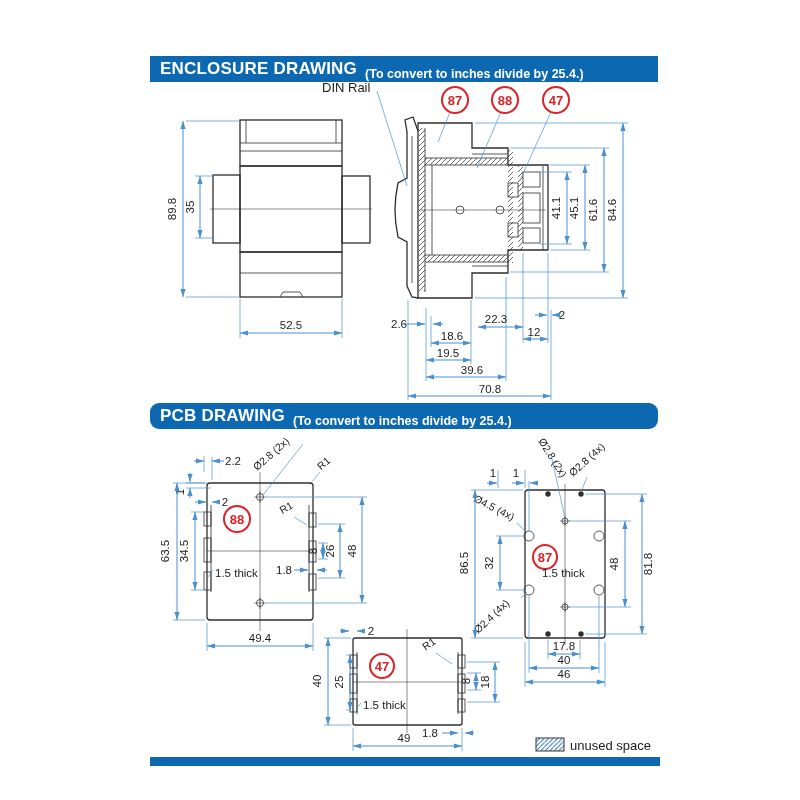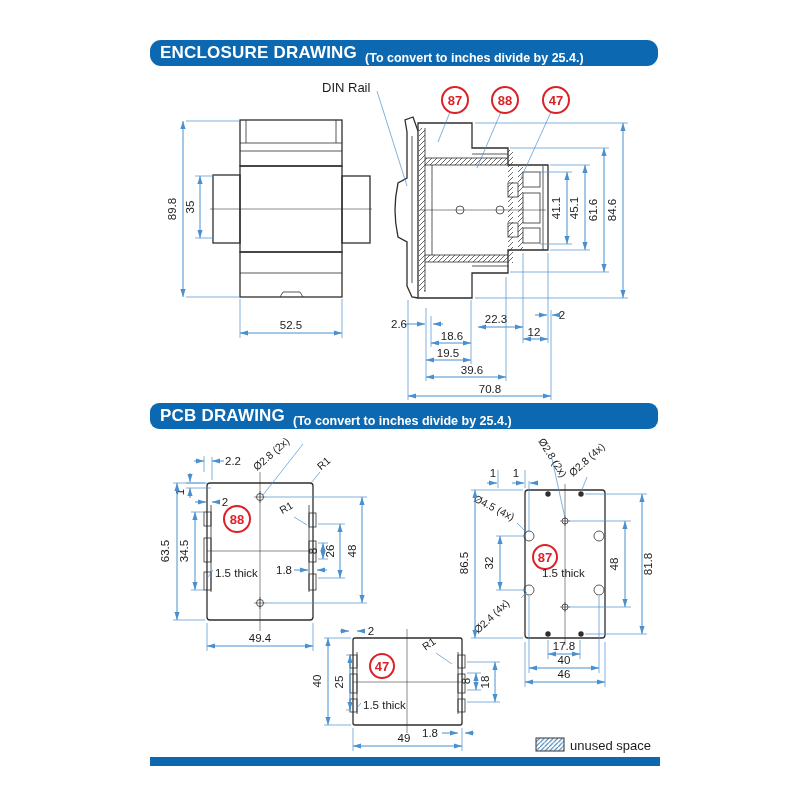--- a/index.html
+++ b/index.html
@@ -9,7 +9,7 @@
        color:#fff;display:flex;align-items:center;box-sizing:border-box;padding-left:10px;}
   .hdr .t1{font-weight:bold;font-size:17px;letter-spacing:.2px;white-space:nowrap;}
   .hdr .t2{font-weight:bold;font-size:12.5px;margin-left:8px;margin-top:10px;white-space:nowrap;}
-  .hdr1{top:40px;border-radius:11px;} .hdr2{top:403px;border-radius:9px;}
+  .hdr1{top:56px;} .hdr2{top:403px;border-radius:9px;}
   svg{position:absolute;left:0;top:0;}
   .k{stroke:#2e2e2e;stroke-width:1.3;fill:none;}
   .k2{stroke:#2e2e2e;stroke-width:.8;fill:none;}

